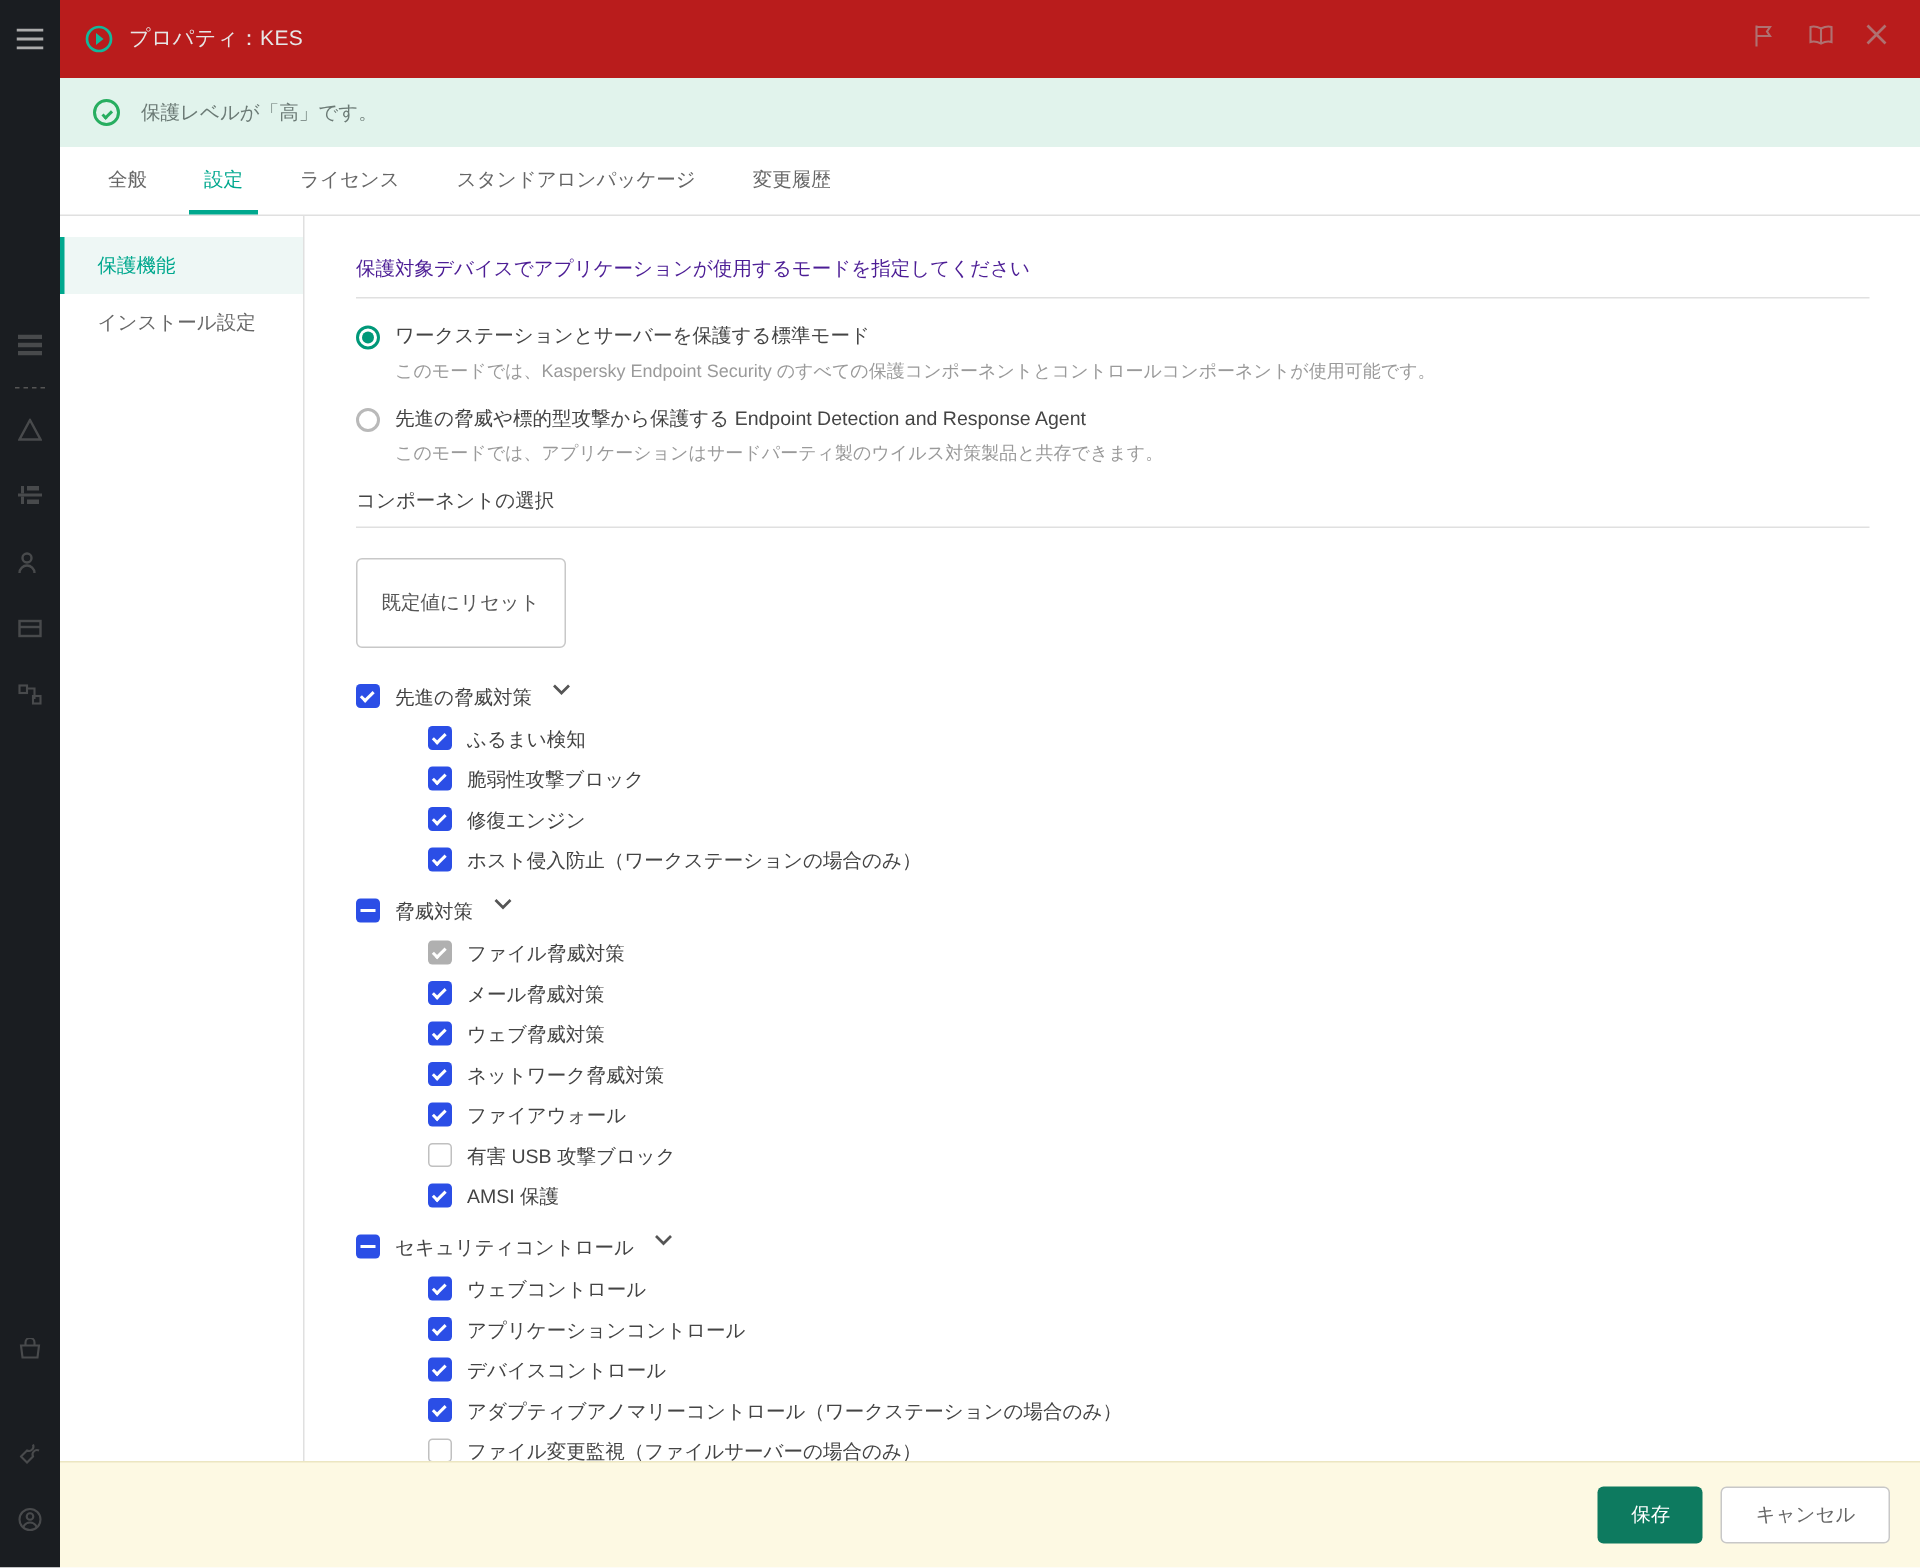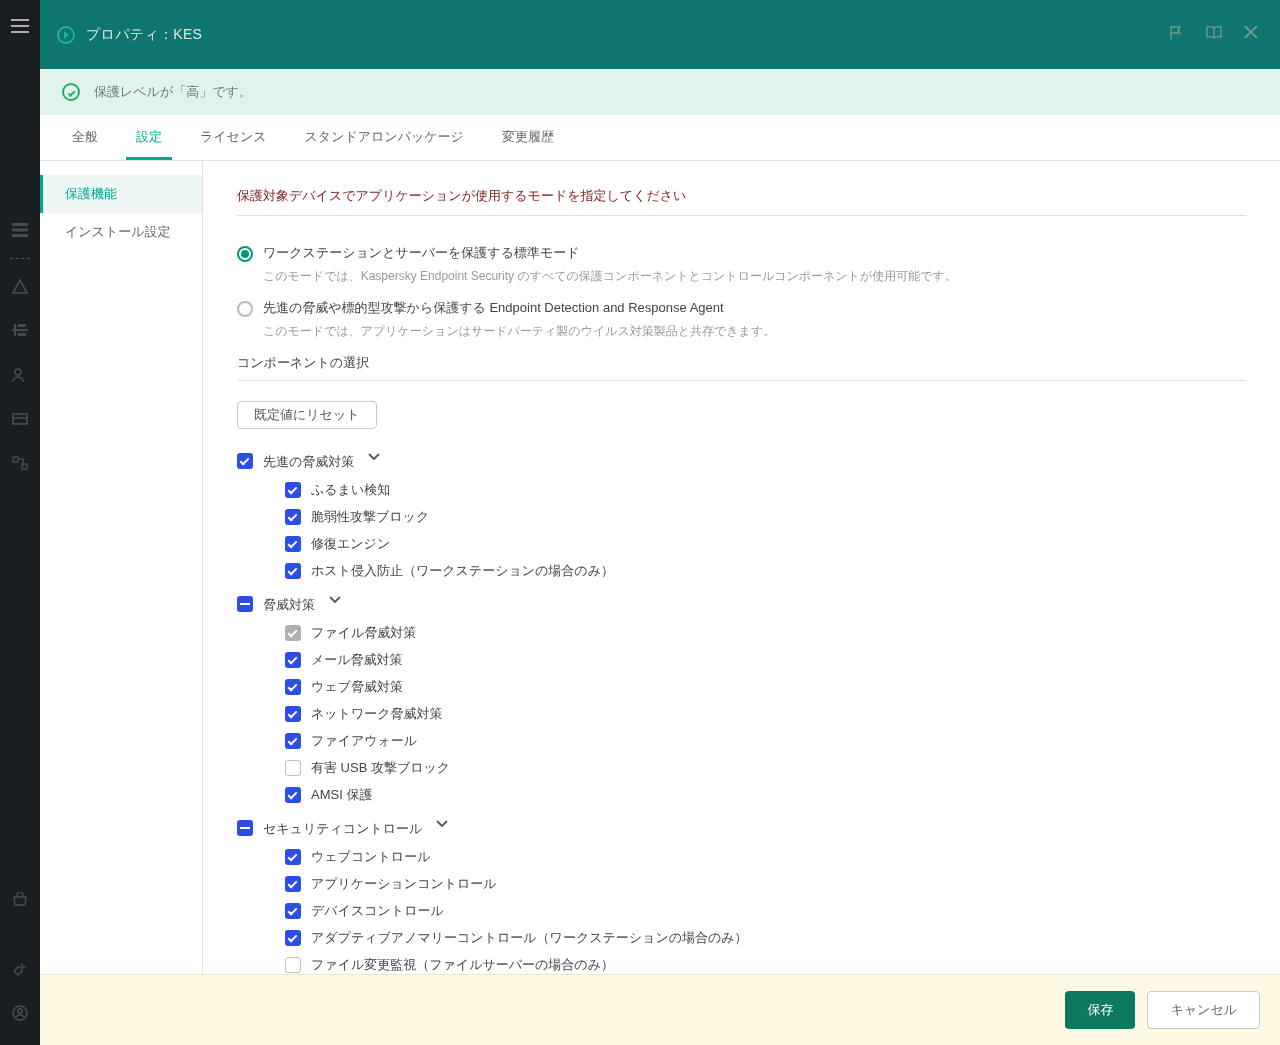--- a/index.html
+++ b/index.html
@@ -11,7 +11,7 @@
 .rail-spacer{flex:1}
 .rail-divider{width:20px;border-top:1px dashed #555;margin:6px 0}
 .main{flex:1;display:flex;flex-direction:column;background:#fff}
-.hdr{height:69px;background:#0f766e;display:flex;align-items:center;padding:0 16px;color:#e6e6e6}
+.hdr{height:52px;background:#b91c1c;display:flex;align-items:center;padding:0 16px;color:#e6e6e6}
 .hdr-left{display:flex;align-items:center;gap:10px}
 .hdr-title{font-size:14px;letter-spacing:.02em}
 .hdr-spacer{flex:1}

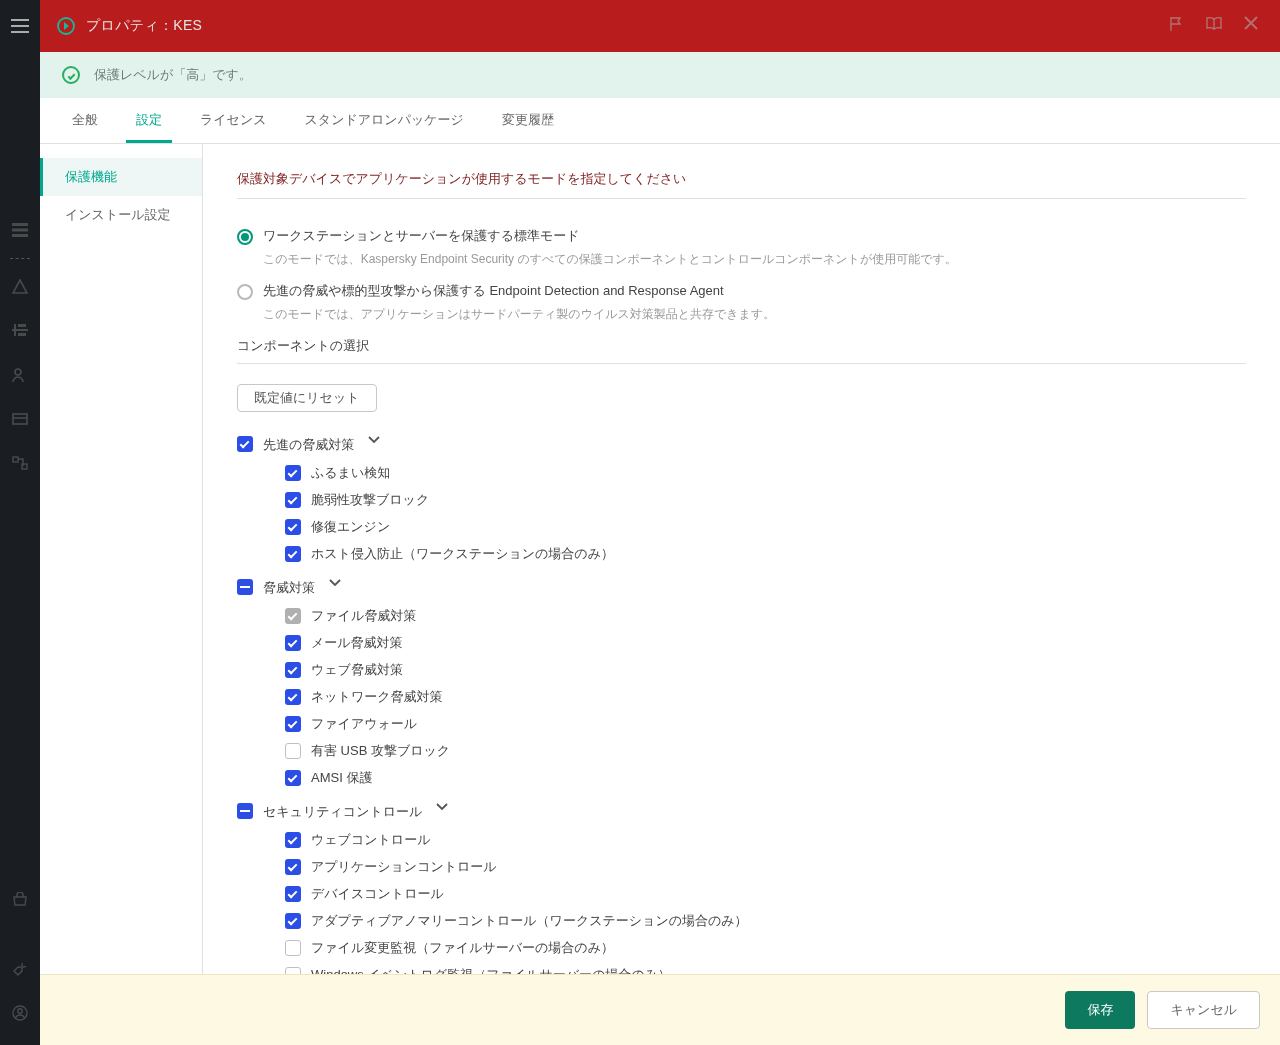--- a/index.html
+++ b/index.html
@@ -28,7 +28,7 @@
 .side-item{padding:10px 22px;color:#666;cursor:pointer;font-size:13px;border-left:3px solid transparent}
 .side-item.active{background:#eef7f5;color:#00a88e;border-left-color:#00a88e}
 .content{flex:1;padding:26px 34px;overflow:auto}
-.section-head{font-size:13px;color:#7f1d1d;padding-bottom:10px;border-bottom:1px solid #e0e0e0;margin-bottom:28px}
+.section-head{font-size:13px;color:#4c1d95;padding-bottom:10px;border-bottom:1px solid #e0e0e0;margin-bottom:16px}
 .radio-row{display:flex;align-items:center;gap:10px;margin-bottom:6px}
 .radio{width:16px;height:16px;border:2px solid #009879;border-radius:50%;position:relative;flex-shrink:0;margin-top:2px;cursor:pointer;background:#fff}
 .radio.checked:after{content:"";position:absolute;left:2px;top:2px;width:8px;height:8px;background:#009879;border-radius:50%}

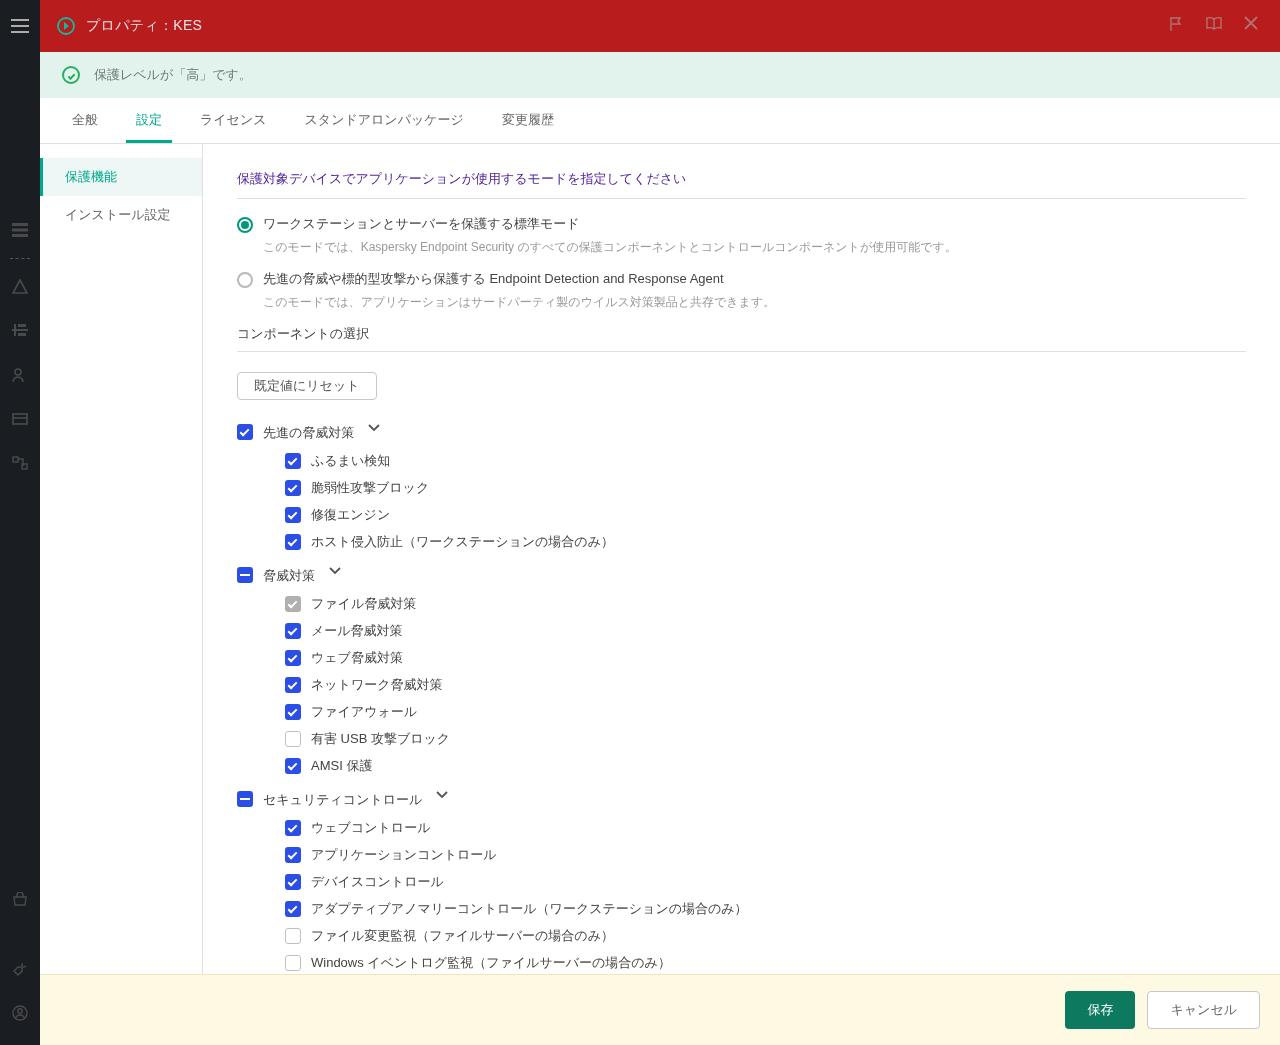--- a/index.html
+++ b/index.html
@@ -36,7 +36,7 @@
 .radio-label{font-size:13px;color:#444}
 .radio-desc{font-size:12px;color:#9a9a9a;margin:4px 0 14px 26px}
 .sub-head{font-size:13px;color:#444;padding-bottom:8px;border-bottom:1px solid #e0e0e0;margin:6px 0 20px}
-.btn-outline{padding:4px 16px;border:1px solid #c8c8c8;border-radius:4px;background:#fff;color:#555;cursor:pointer;font-size:13px;margin-bottom:24px}
+.btn-outline{padding:20px 16px;border:1px solid #c8c8c8;border-radius:4px;background:#fff;color:#555;cursor:pointer;font-size:13px;margin-bottom:24px}
 .group{margin-bottom:16px}
 .group-head{display:flex;align-items:flex-start;gap:10px;margin-bottom:10px}
 .cb{width:16px;height:16px;border-radius:3px;flex-shrink:0;cursor:pointer;position:relative}

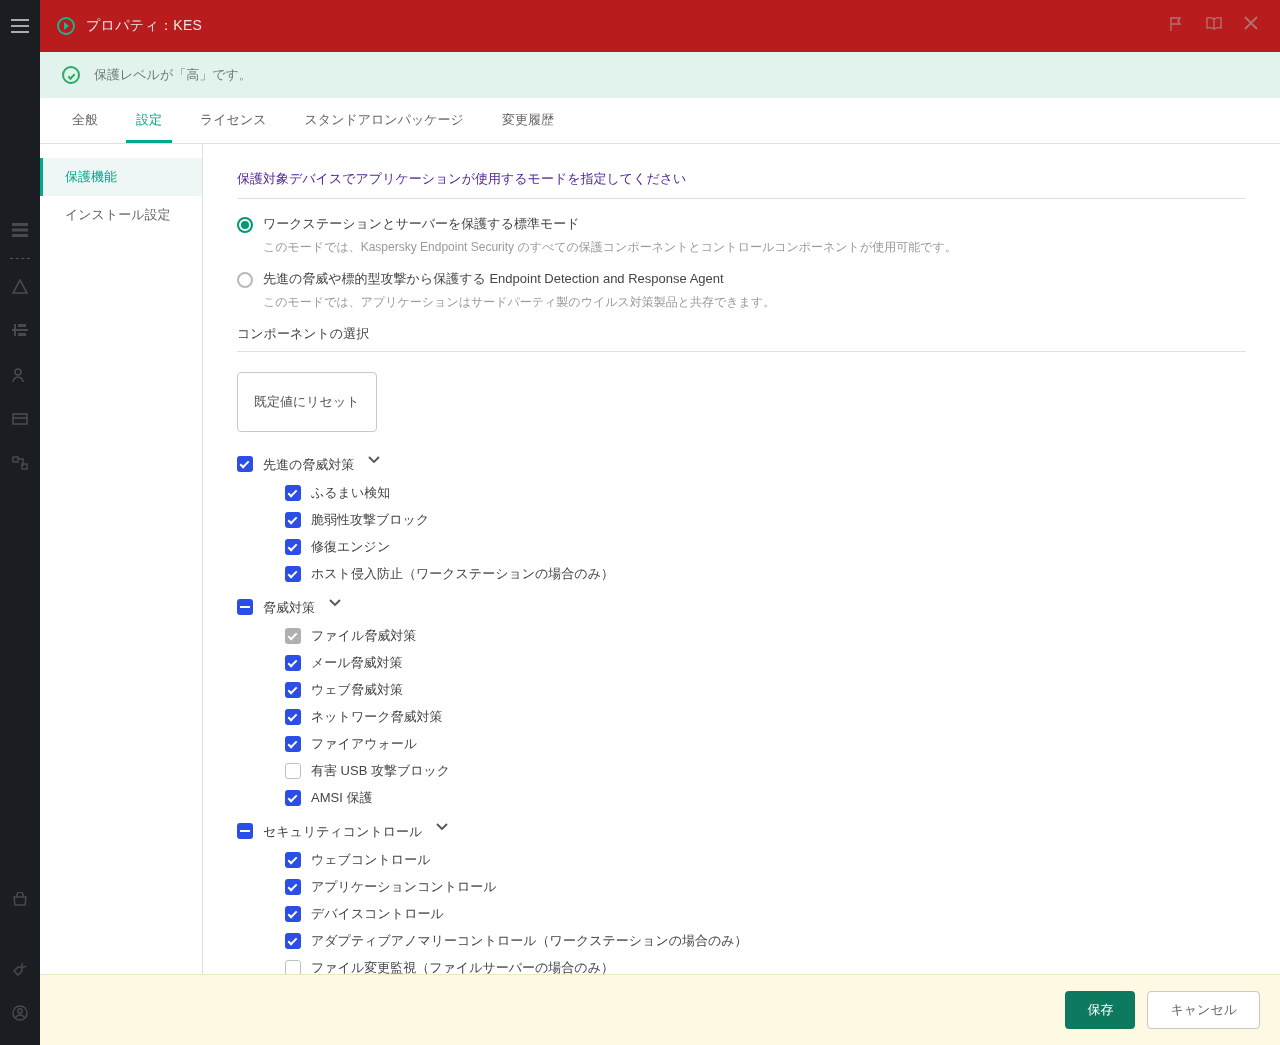--- a/index.html
+++ b/index.html
@@ -50,7 +50,7 @@
 .group-title{font-size:13px;color:#444}
 .chev{cursor:pointer;margin-left:4px}
 .items{margin-left:48px}
-.item{display:flex;align-items:center;gap:10px;margin-bottom:9px}
+.item{display:flex;gap:10px;margin-bottom:9px}
 .item-label{font-size:13px;color:#444}
 .footer{background:#fdf9e3;padding:16px 20px;display:flex;justify-content:flex-end;gap:12px;border-top:1px solid #ece6c2}
 .btn-primary{background:#0d7a5f;color:#fff;border:0;padding:9px 22px;border-radius:4px;cursor:pointer;font-size:13px}

